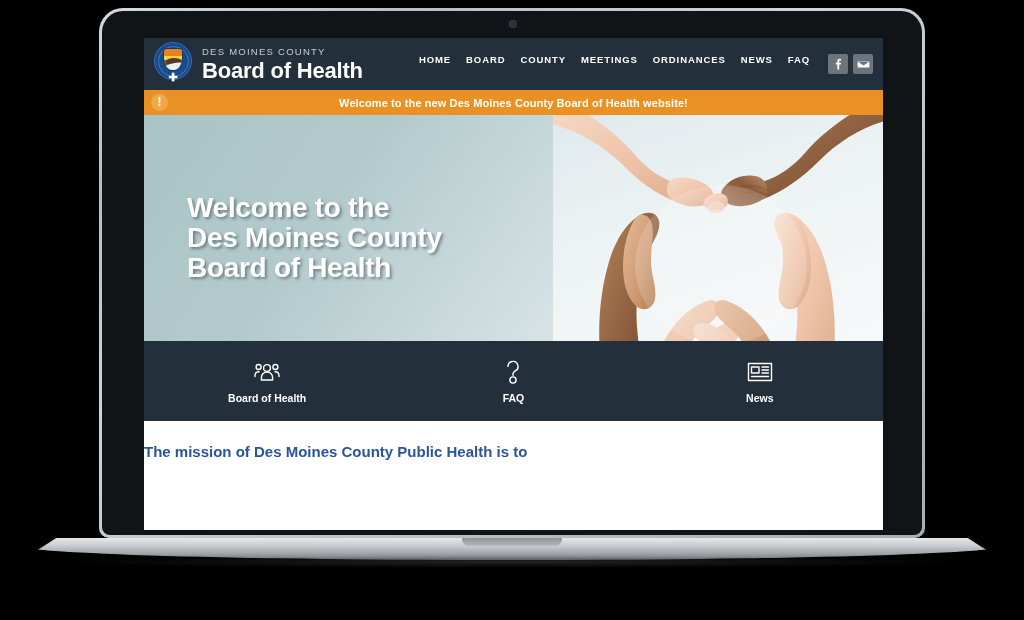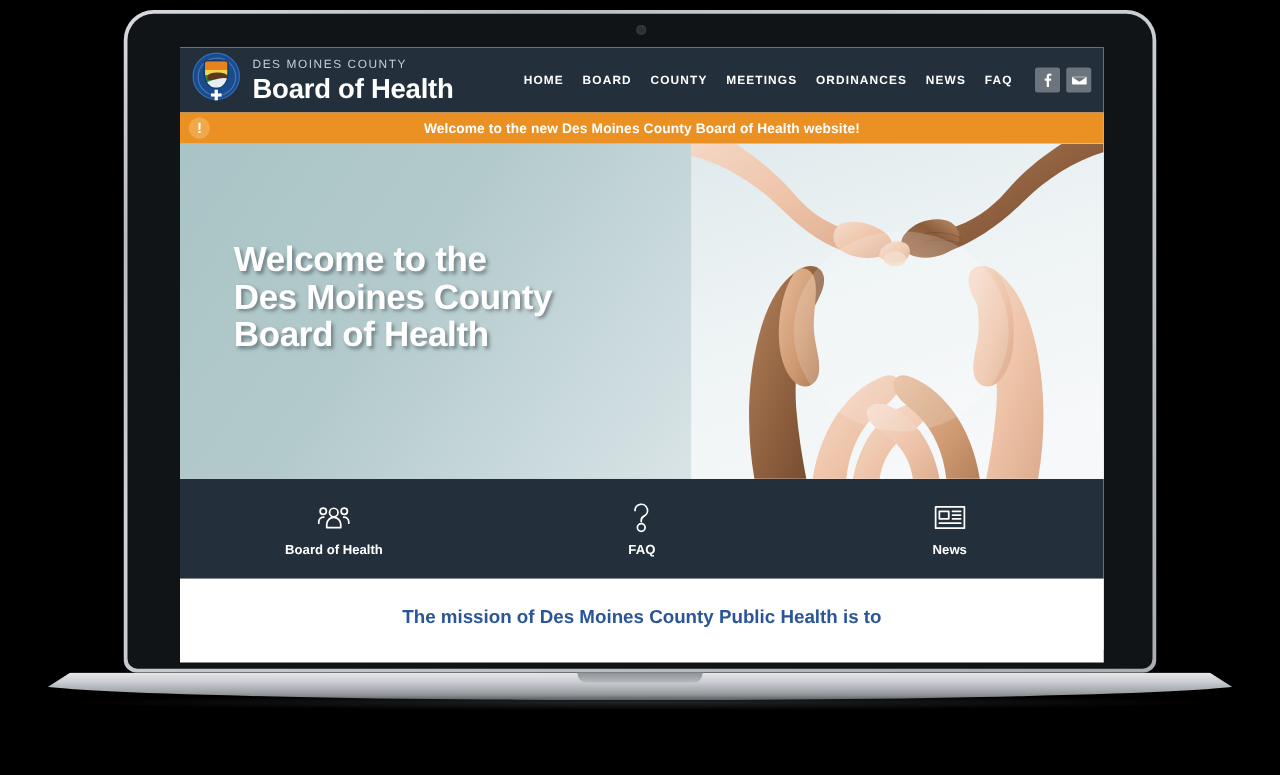--- a/index.html
+++ b/index.html
@@ -176,7 +176,7 @@
     letter-spacing: -0.2px;
   }
 
-  .main-nav { display: flex; align-items: center; gap: 15px; }
+  .main-nav { display: flex; align-items: flex-start; gap: 15px; }
   .nav-link {
     color: #ffffff;
     font-size: 9.5px;

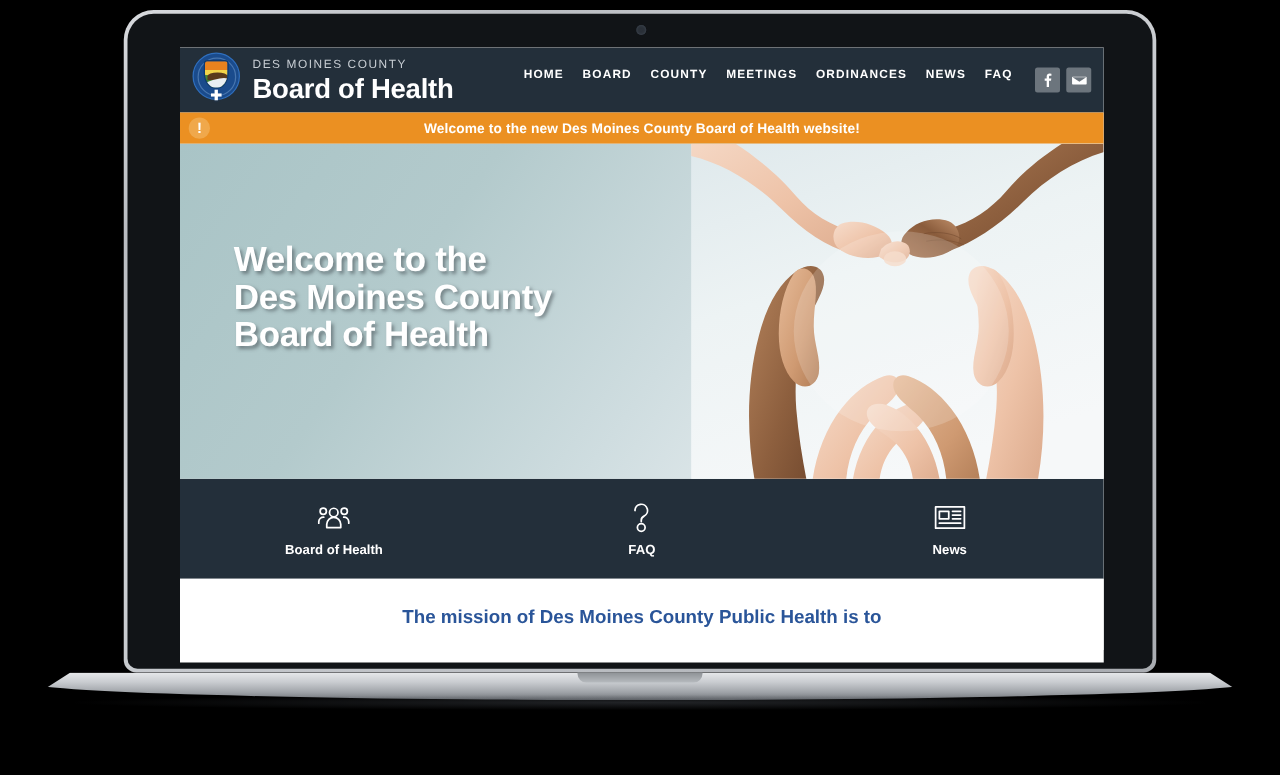--- a/index.html
+++ b/index.html
@@ -229,7 +229,7 @@
   
   .hero {
     position: relative;
-    height: 268px;
+    height: 226px;
     overflow: hidden;
     background: linear-gradient(125deg, #a9c4c6 0%, #b3cacc 28%, #cfdde0 55%, #e8eef0 78%, #f2f5f6 100%);
   }

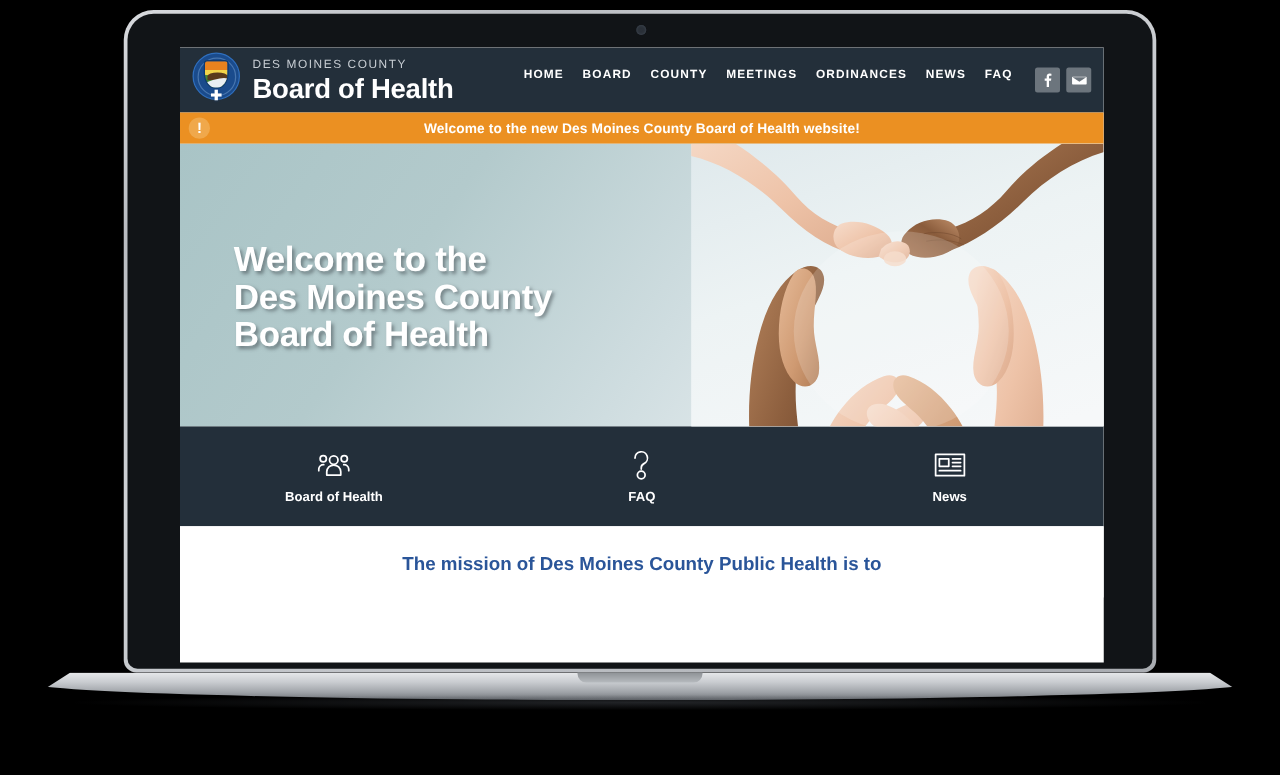--- a/index.html
+++ b/index.html
@@ -285,7 +285,7 @@
     height: 57px;
     display: flex;
     align-items: flex-start;
-    justify-content: center;
+    justify-content: flex-start;
     padding-top: 22px;
   }
   .mission p {

